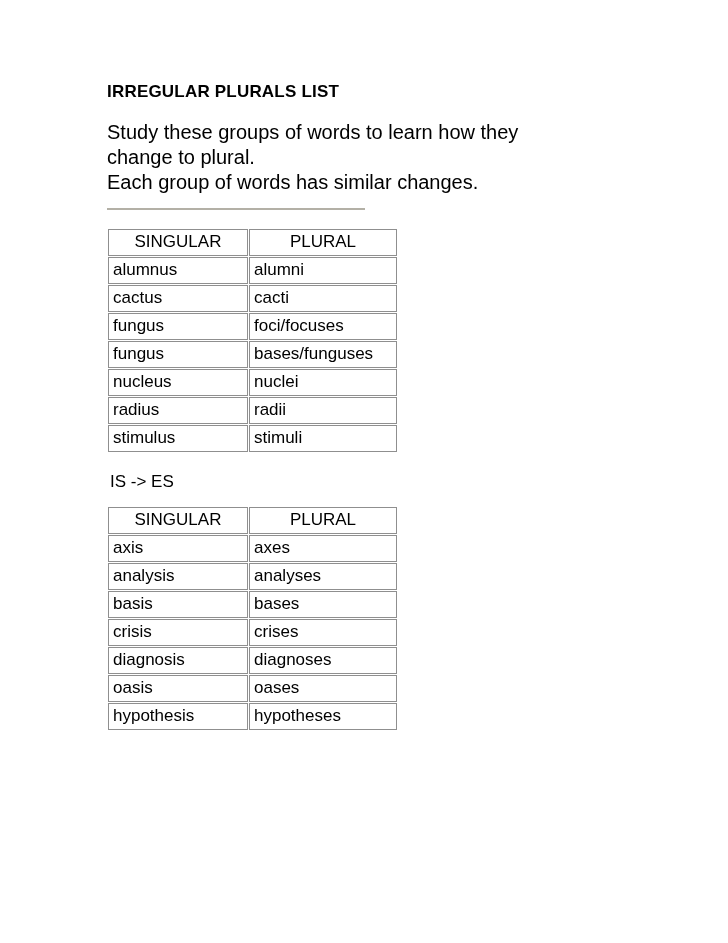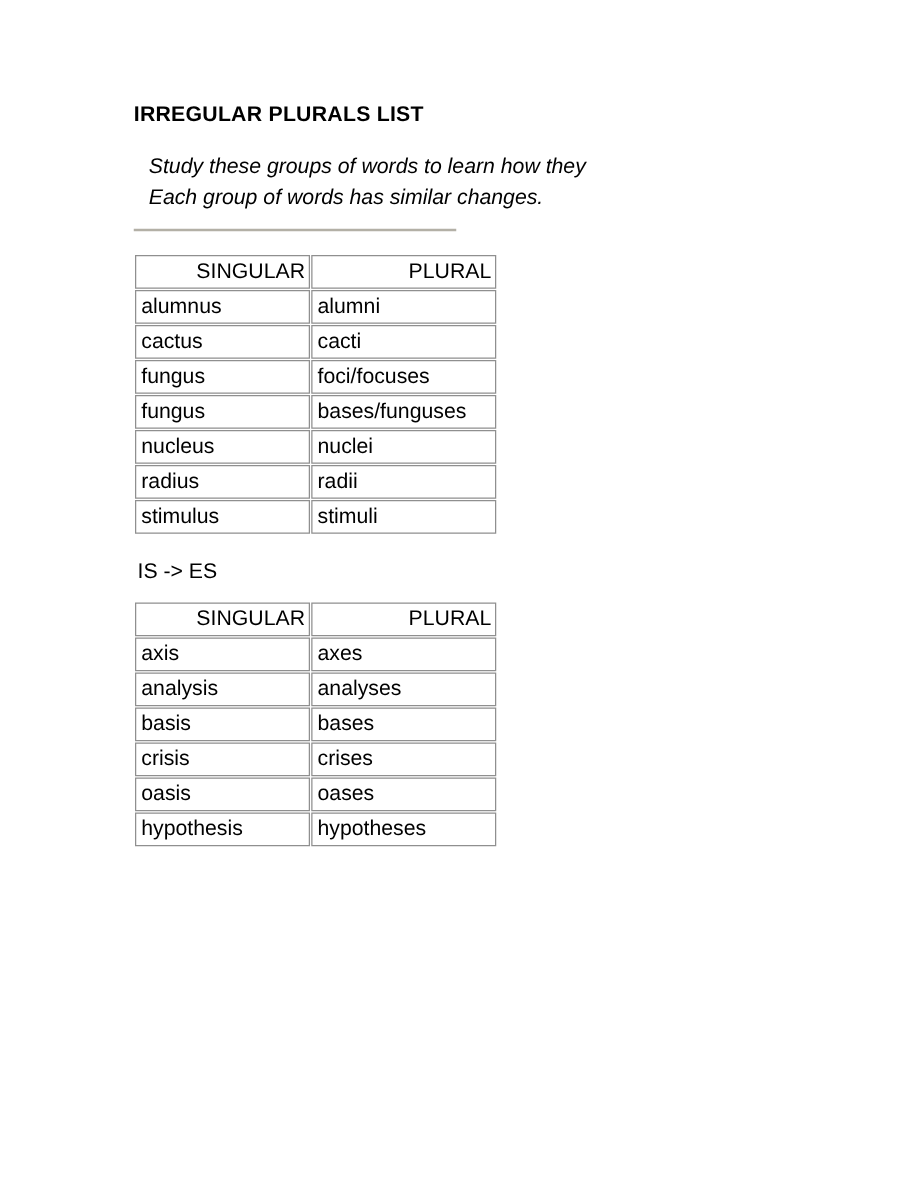--- a/index.html
+++ b/index.html
@@ -31,11 +31,10 @@
     line-height: 20px;
   }
   .intro {
-    font-size: 17px;
+    font-size: 20px;
     line-height: 25px;
-    margin: 12px;
+    margin: 0;
     max-width: 460px;
-    font-style: italic;
   }
   .intro-line {
     display: block;

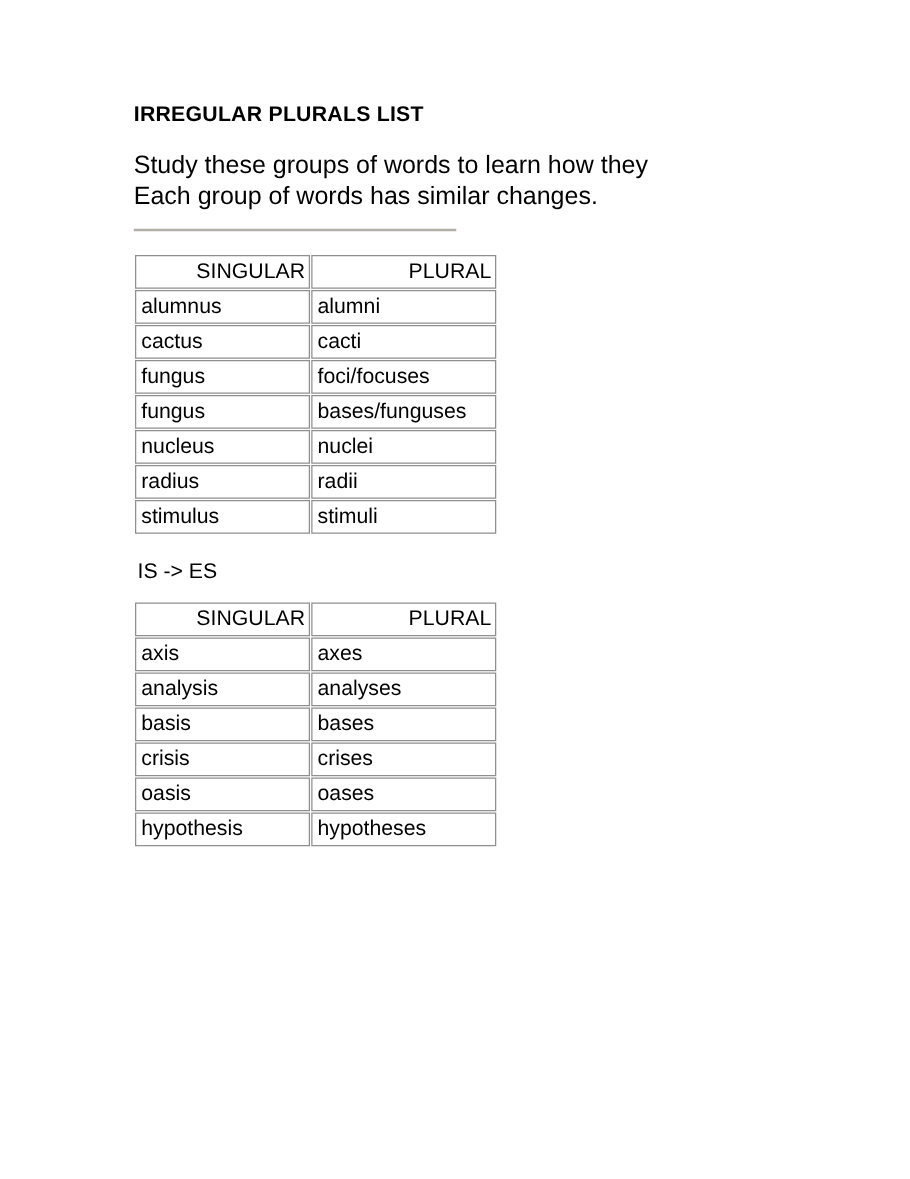--- a/index.html
+++ b/index.html
@@ -95,6 +95,7 @@
 
   <p class="intro">
     <span class="intro-line">Study these groups of words to learn how they</span>
+    <span class="intro-line">change to plural.</span>
     <span class="intro-line">Each group of words has similar changes.</span>
   </p>
 

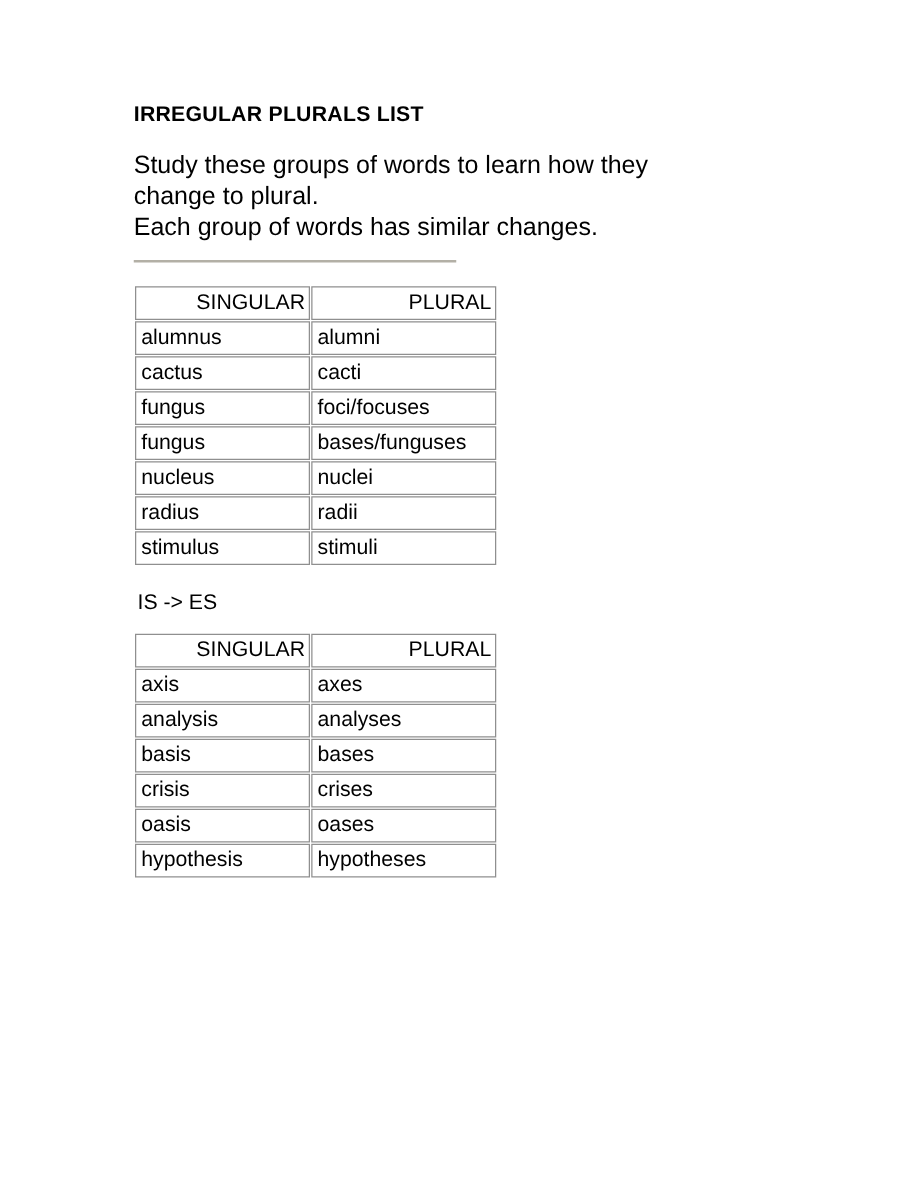--- a/index.html
+++ b/index.html
@@ -80,7 +80,7 @@
   table.plural-table col.c-singular { width: 140px; }
   table.plural-table col.c-plural   { width: 148px; }
   table.plural-table th {
-    text-align: right;
+    text-align: center;
     padding: 2px 3px 3px 3px;
   }
   .table-wrap { margin: 0; }

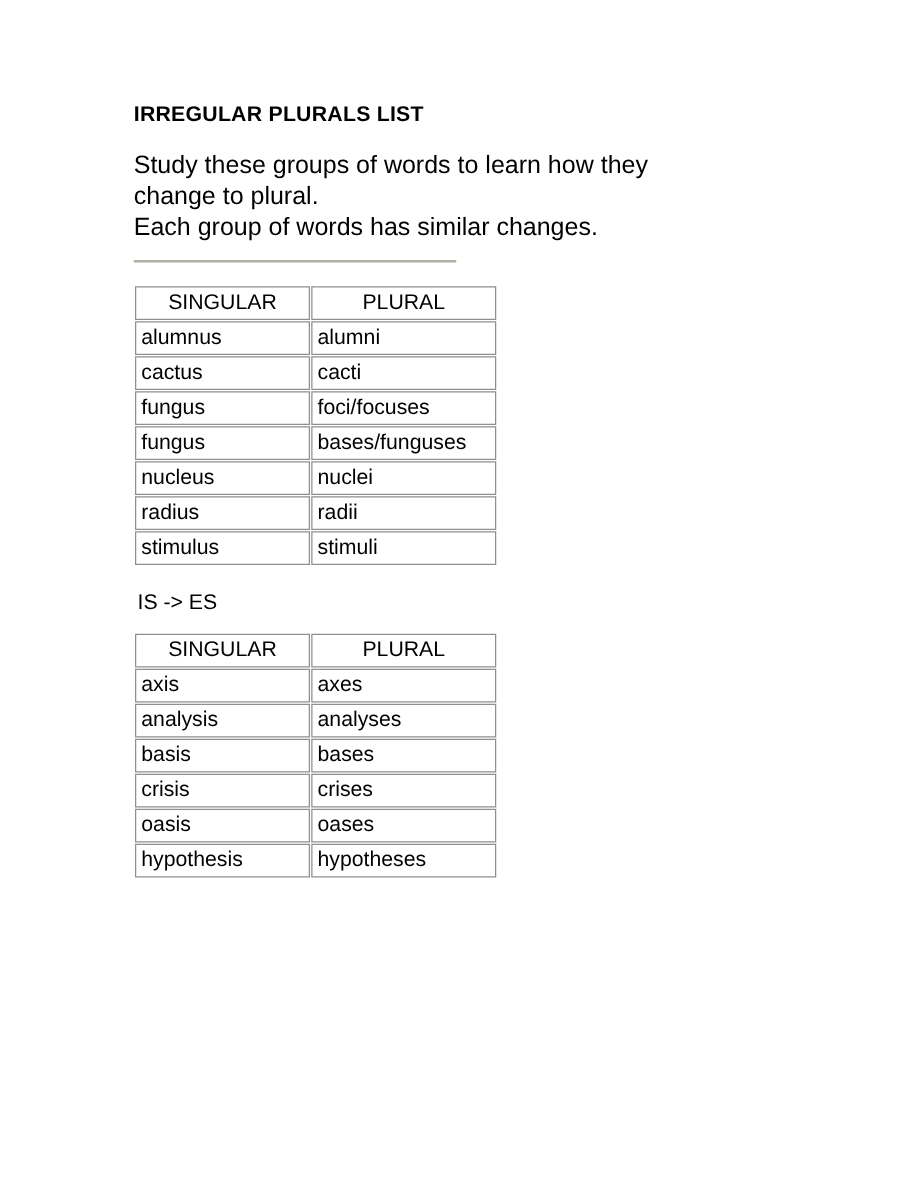--- a/index.html
+++ b/index.html
@@ -180,6 +180,10 @@
               <td>crises</td>
             </tr>
             <tr>
+              <td>diagnosis</td>
+              <td>diagnoses</td>
+            </tr>
+            <tr>
               <td>oasis</td>
               <td>oases</td>
             </tr>

